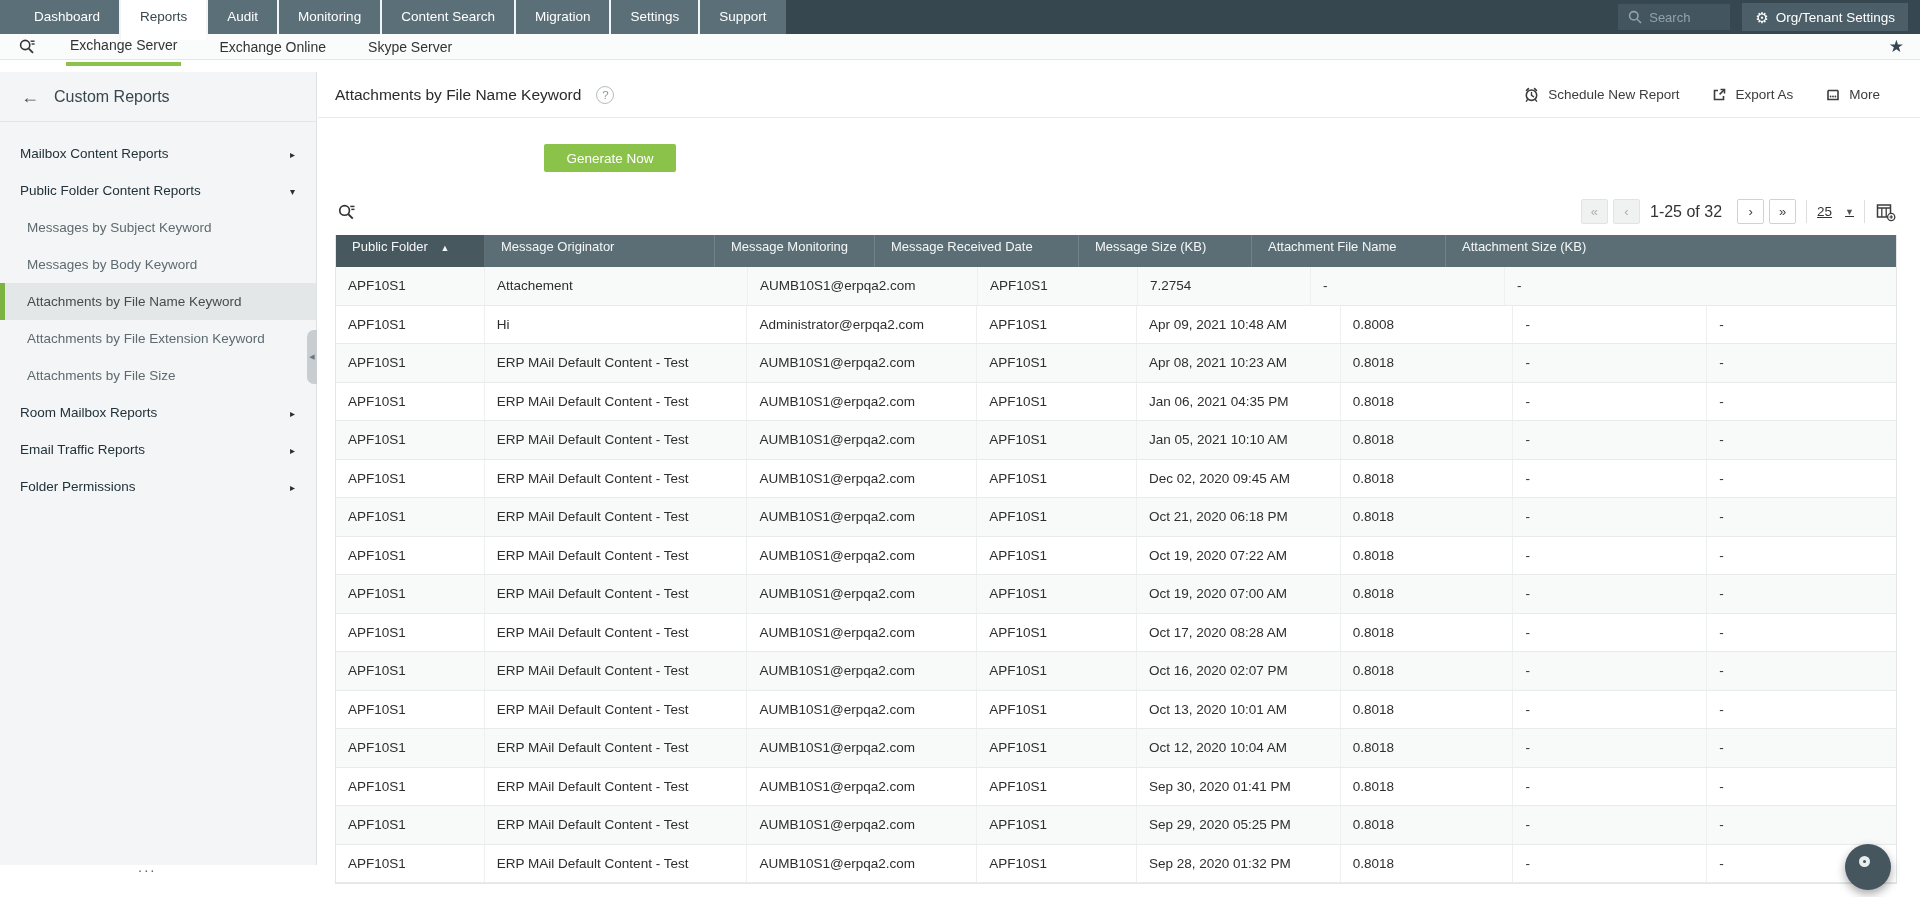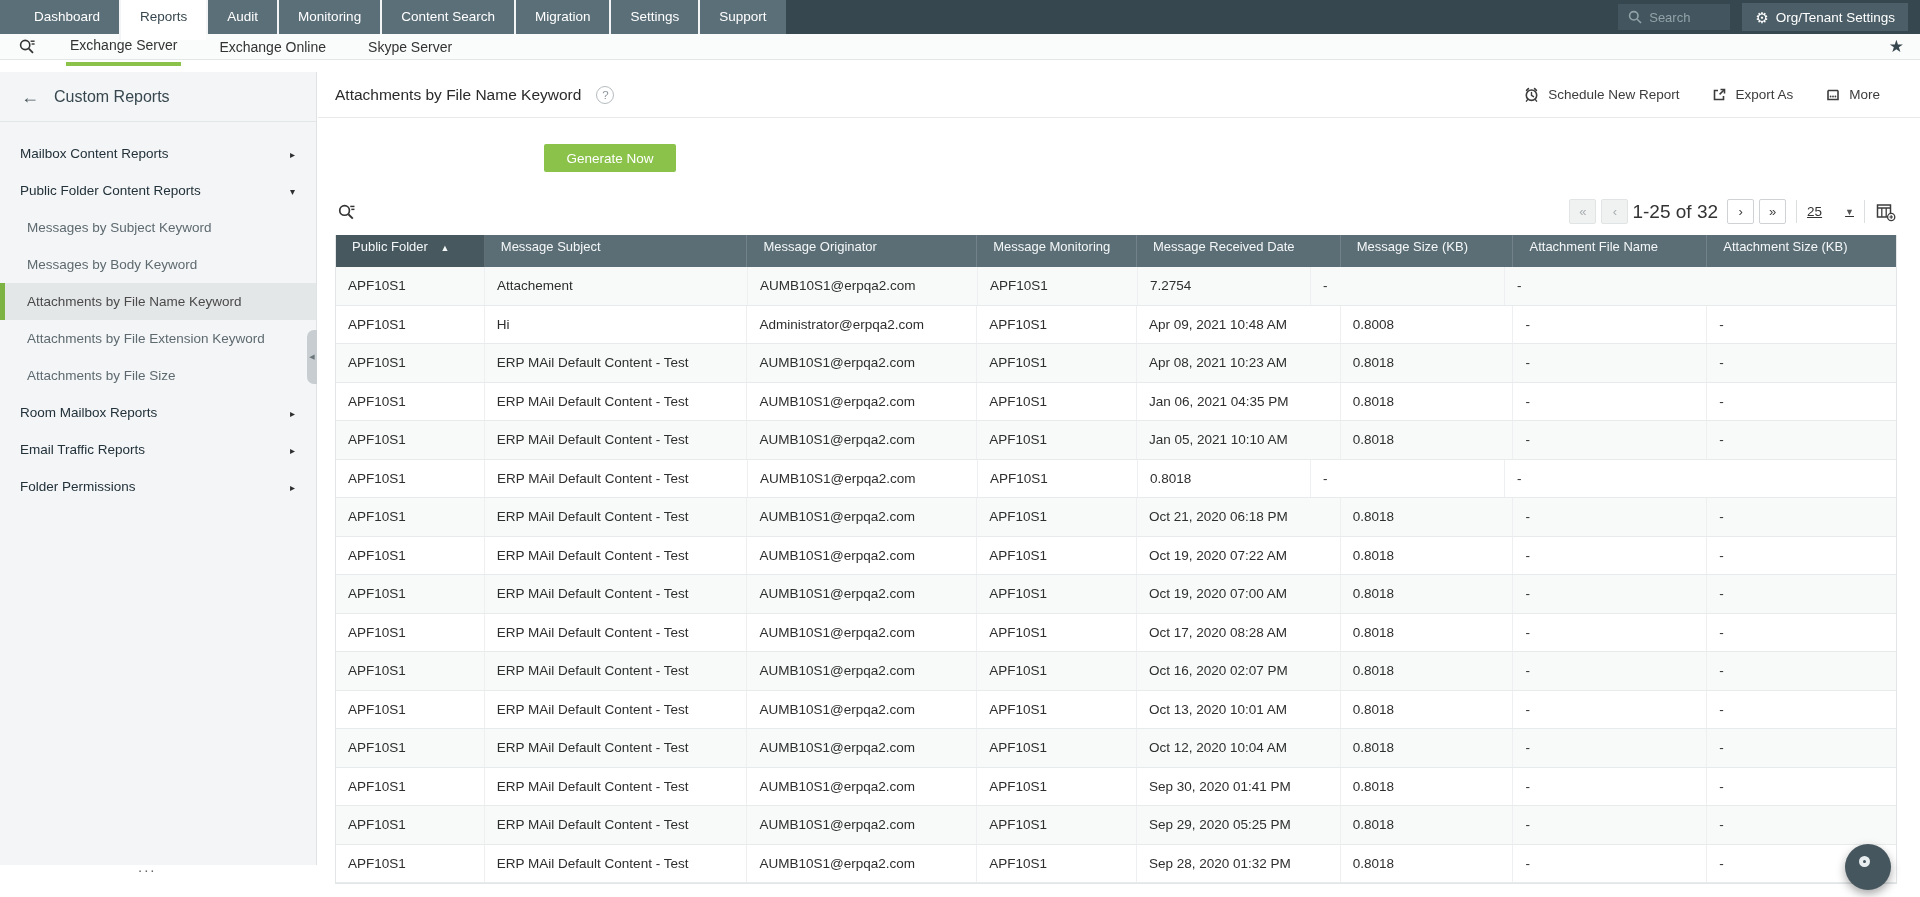--- a/index.html
+++ b/index.html
@@ -71,7 +71,7 @@
   .pg-btn { width:27px; height:25px; border:1px solid #cfd3d5; background:#fff; color:#3e3e3e;
     font-size:13px; line-height:23px; text-align:center; cursor:pointer; margin-left:5px; border-radius:2px; }
   .pg-btn.disabled { background:#f0f2f2; color:#a8aeb0; border-color:#e1e4e5; cursor:default; }
-  .pg-info { margin:0 4px; font-size:19px; color:#333; white-space:nowrap; }
+  .pg-info { margin:0 10px; font-size:16px; color:#333; white-space:nowrap; }
   .pg-sep { width:1px; height:23px; background:#dcdfe0; margin:0 10px; }
   .page-size { display:flex; align-items:center; gap:23px; font-size:13.5px; color:#333; cursor:pointer;text-decoration:underline; }
   .caret { font-size:9px; color:#555; }

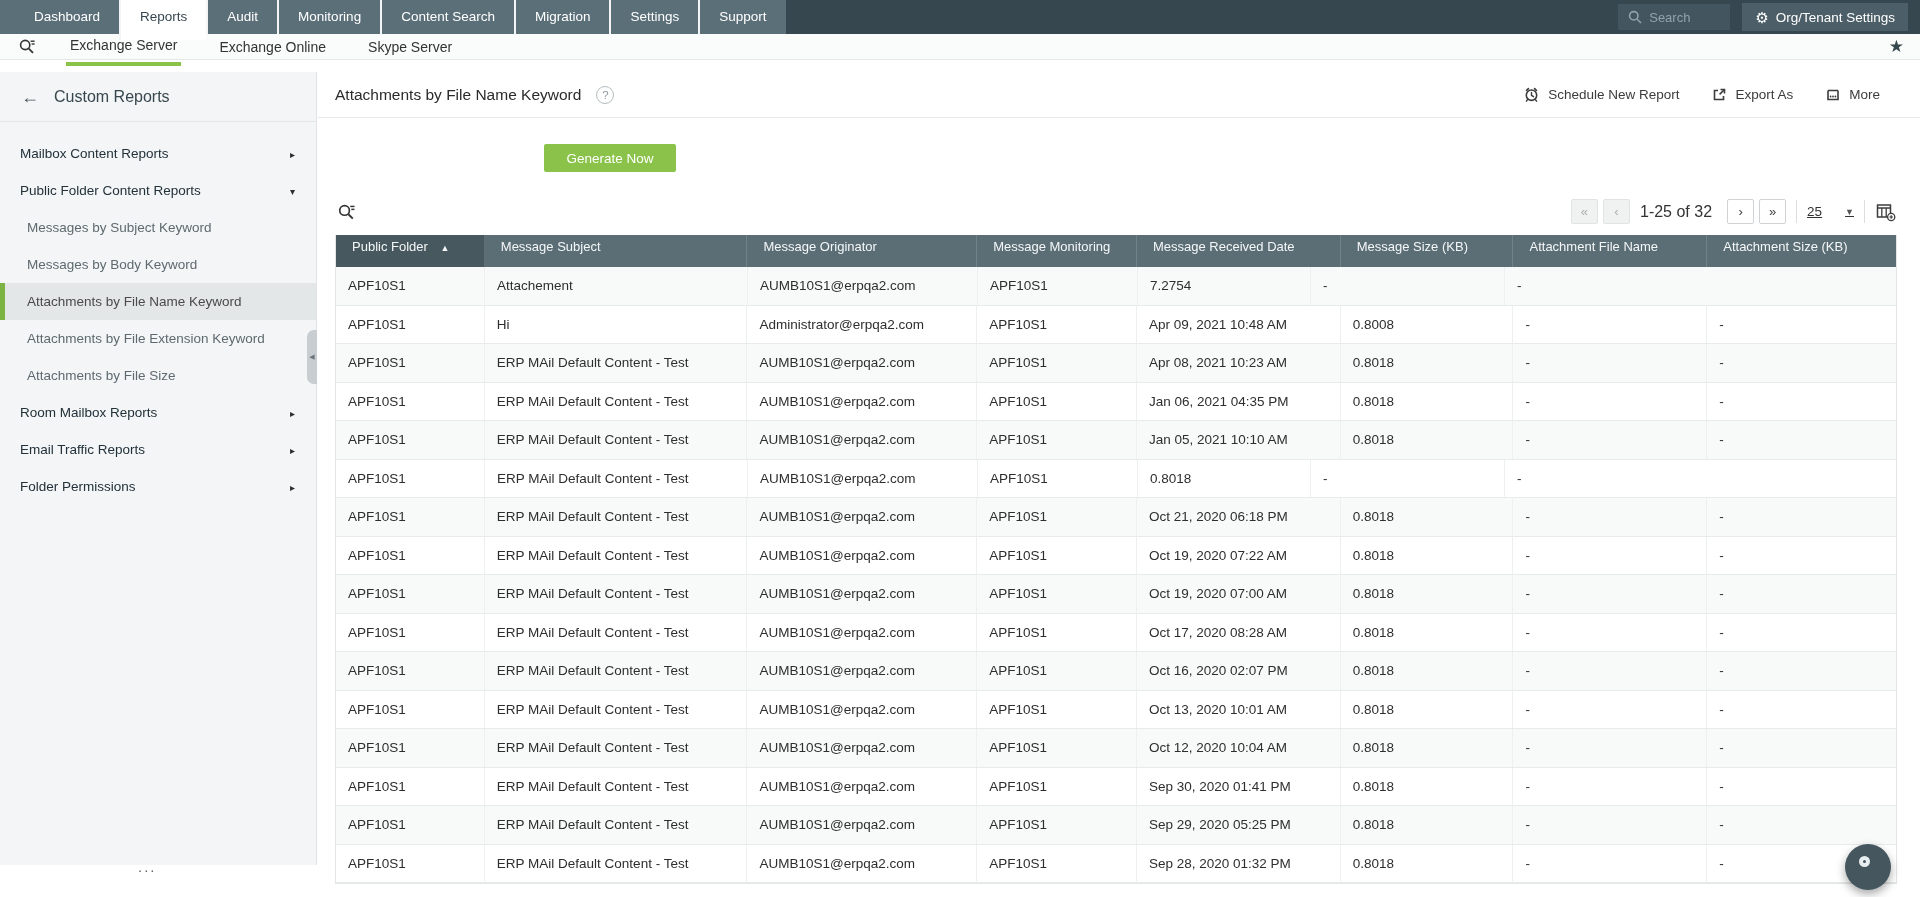--- a/index.html
+++ b/index.html
@@ -73,7 +73,7 @@
   .pg-btn.disabled { background:#f0f2f2; color:#a8aeb0; border-color:#e1e4e5; cursor:default; }
   .pg-info { margin:0 10px; font-size:16px; color:#333; white-space:nowrap; }
   .pg-sep { width:1px; height:23px; background:#dcdfe0; margin:0 10px; }
-  .page-size { display:flex; align-items:center; gap:23px; font-size:13.5px; color:#333; cursor:pointer;text-decoration:underline; }
+  .page-size { display:flex; align-items:center; gap:13px; font-size:13.5px; color:#333; cursor:pointer;text-decoration:underline; }
   .caret { font-size:9px; color:#555; }
   .addcol { cursor:pointer; display:flex; }
 

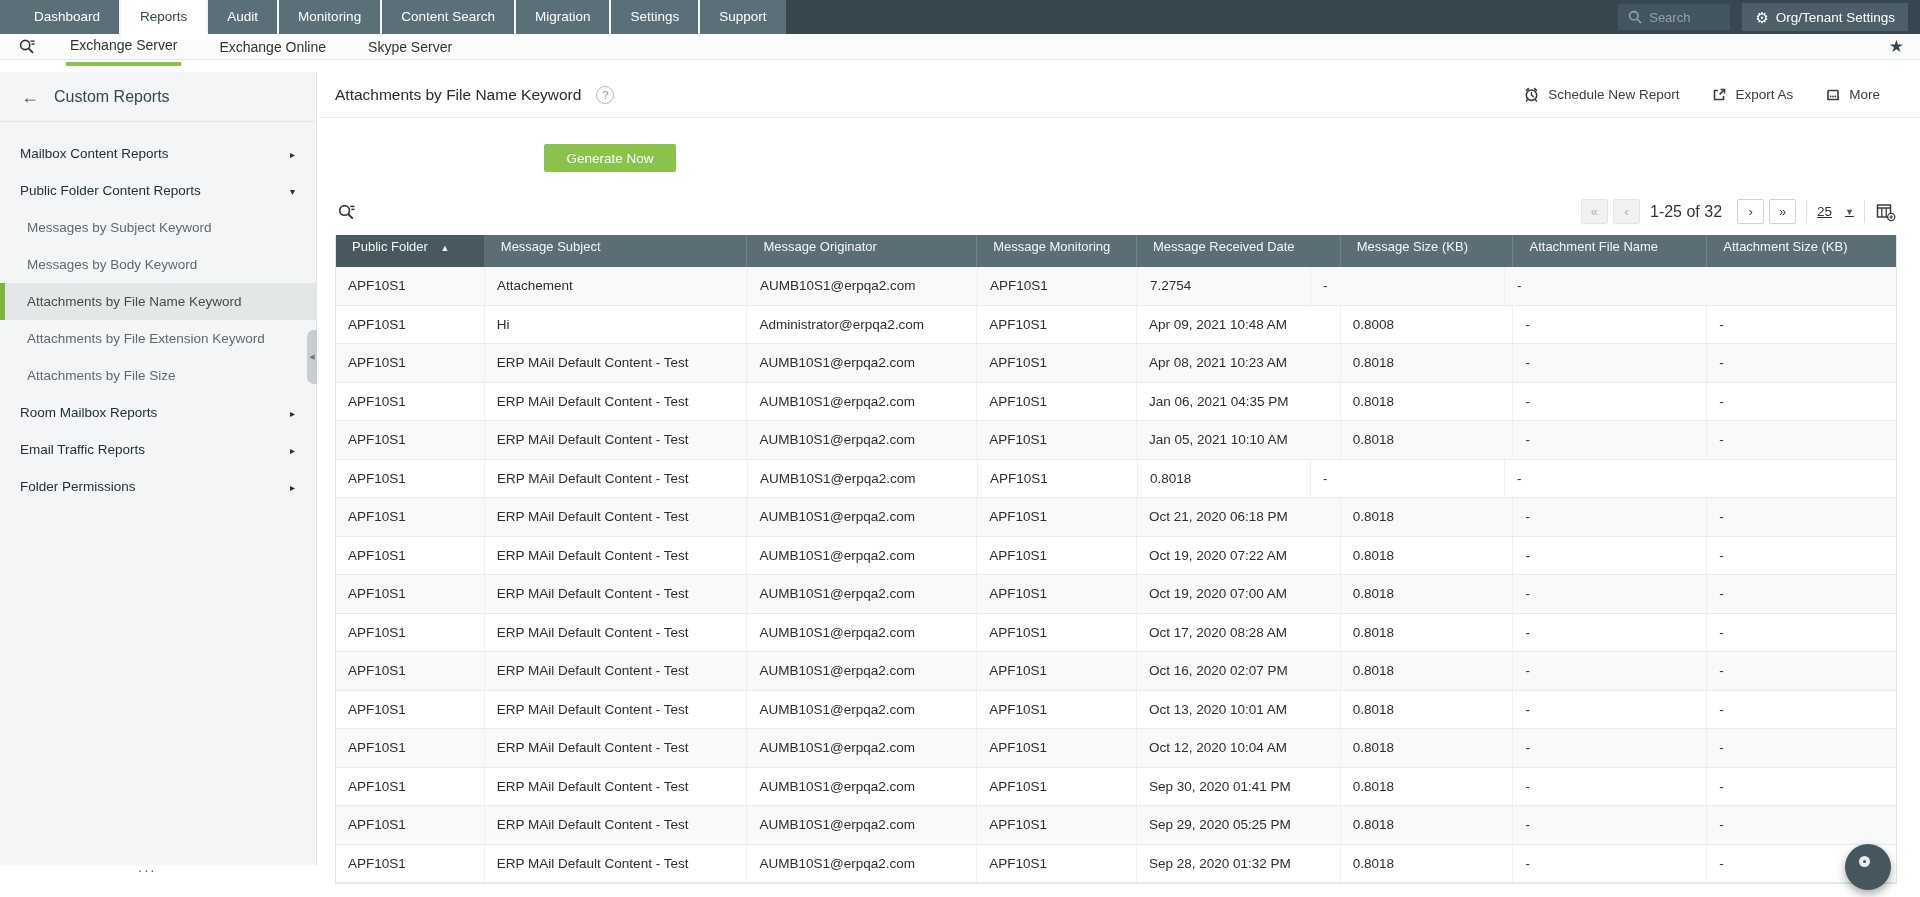--- a/index.html
+++ b/index.html
@@ -302,10 +302,6 @@
           <span class="sort">▲</span>
         </div>
 
-        <div class="th c1">
-          <span>Message Subject</span>
-          <span class="sort"></span>
-        </div>
 
         <div class="th c2">
           <span>Message Originator</span>

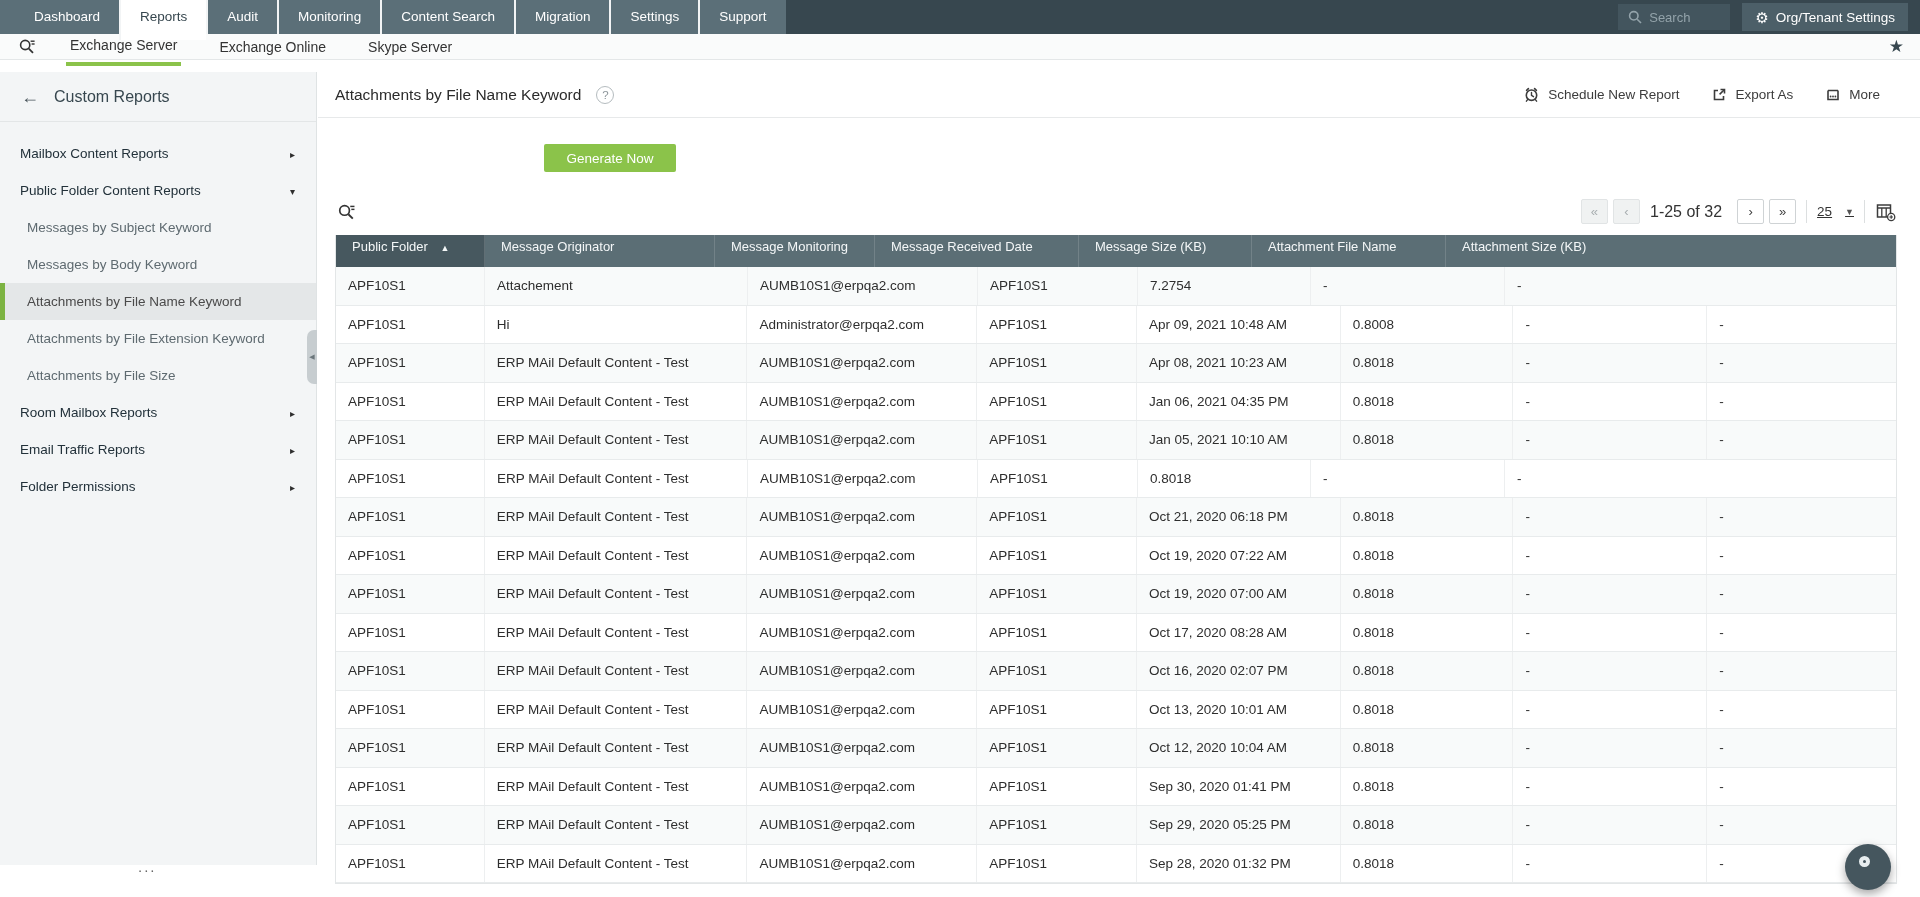--- a/index.html
+++ b/index.html
@@ -394,6 +394,7 @@
           <div class="td c1">ERP MAil Default Content - Test</div>
           <div class="td c2">AUMB10S1@erpqa2.com</div>
           <div class="td c3">APF10S1</div>
+          <div class="td c4">Dec 02, 2020 09:45 AM</div>
           <div class="td c5">0.8018</div>
           <div class="td c6">-</div>
           <div class="td c7">-</div>

